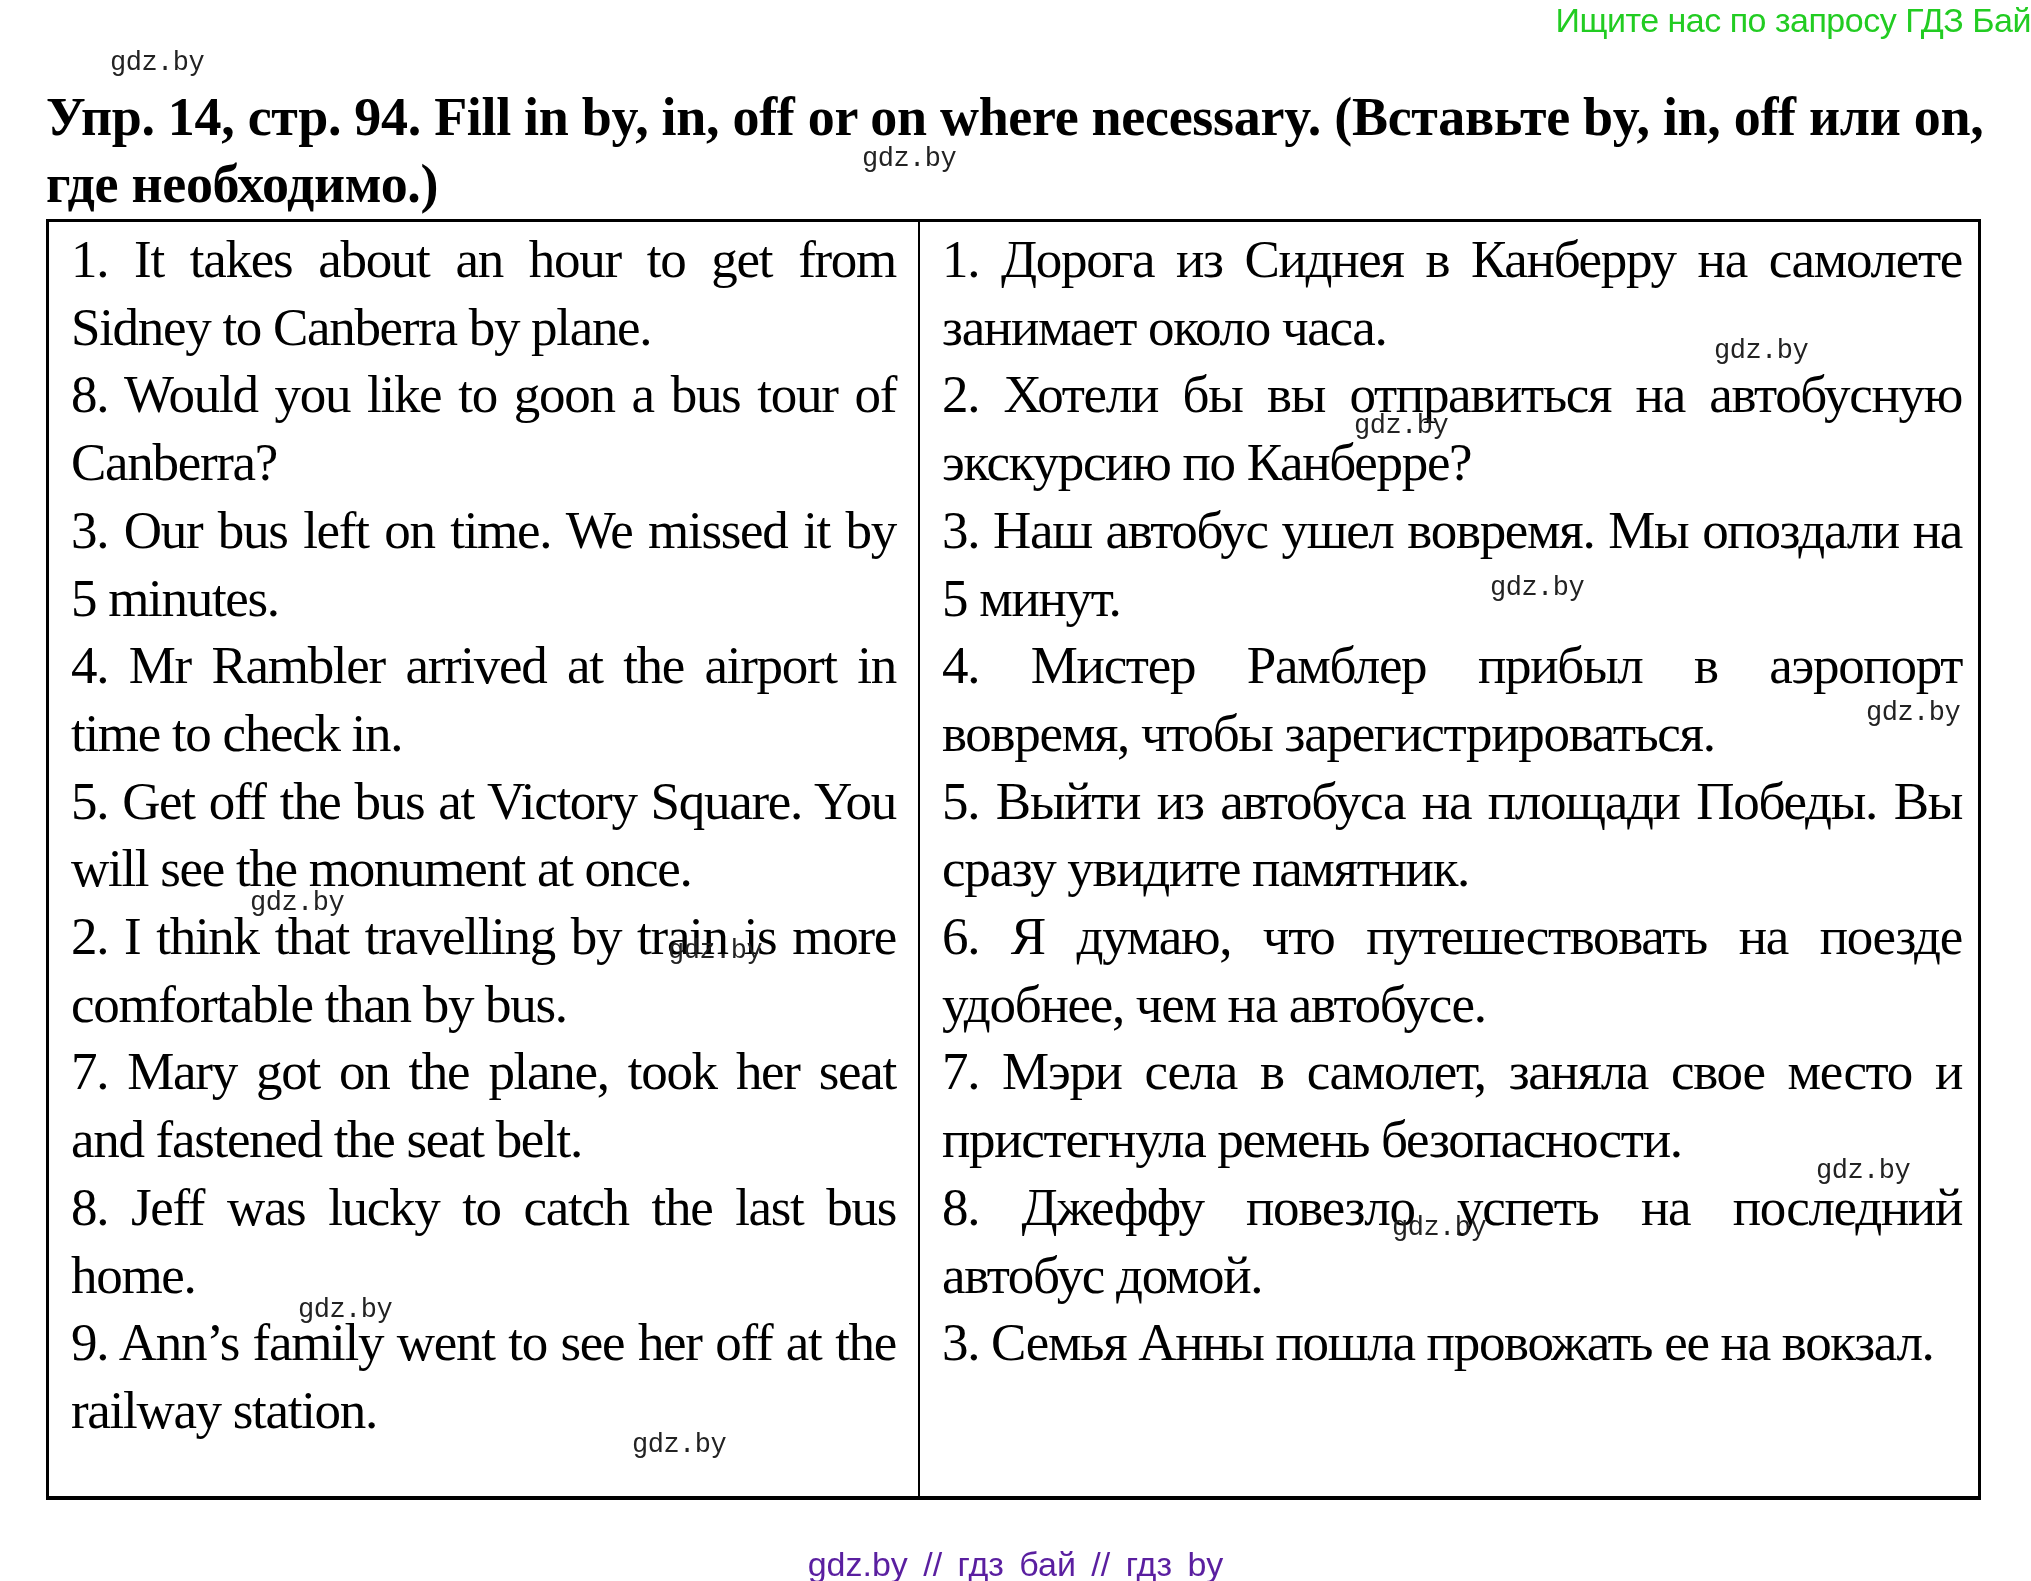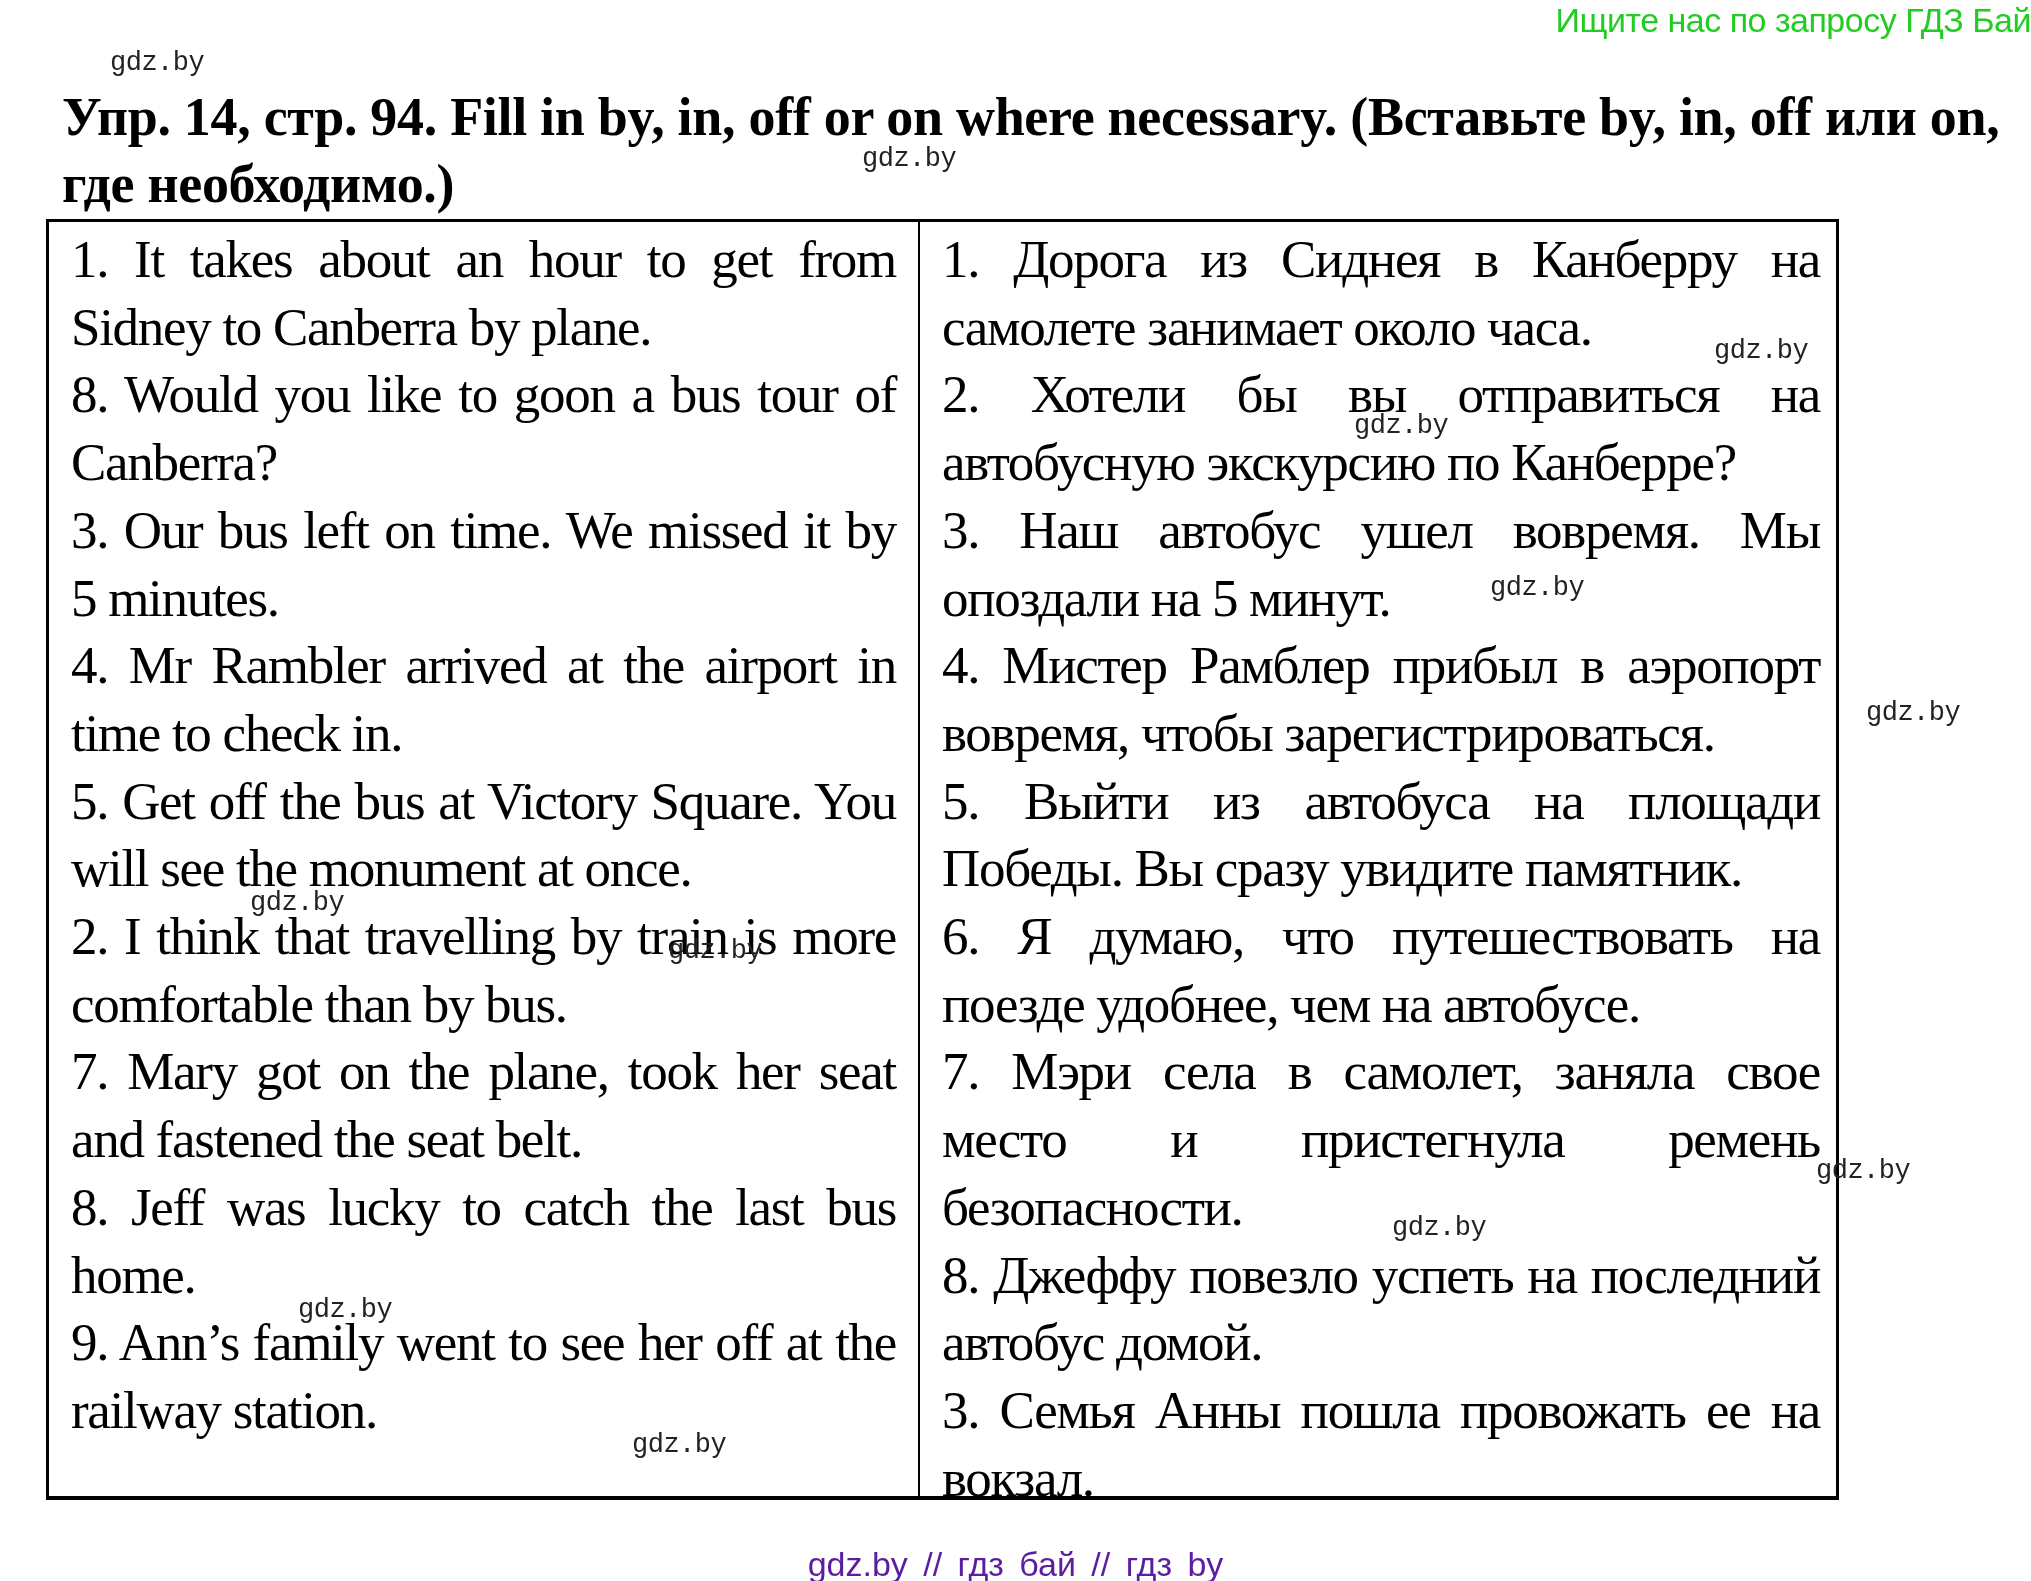--- a/index.html
+++ b/index.html
@@ -10,7 +10,7 @@
             color: #22cc22; line-height: 40px; letter-spacing: -0.5px; }
   .wm { position: absolute; font-family: Liberation Mono, monospace;
         font-size: 27px; color: #222; letter-spacing: -0.5px; line-height: 1; }
-  .title { position: absolute; left: 62px; top: 84px; width: 1940px;
+  .title { position: absolute; left: 46px; top: 84px; width: 1940px;
            font-weight: bold; font-size: 54px; line-height: 67px; letter-spacing: -0.3px; }
   .table { position: absolute; left: 46px; top: 219px; width: 1793px; height: 1281px;
            border: 3px solid #000; border-top-width: 3px; border-bottom-width: 4px;

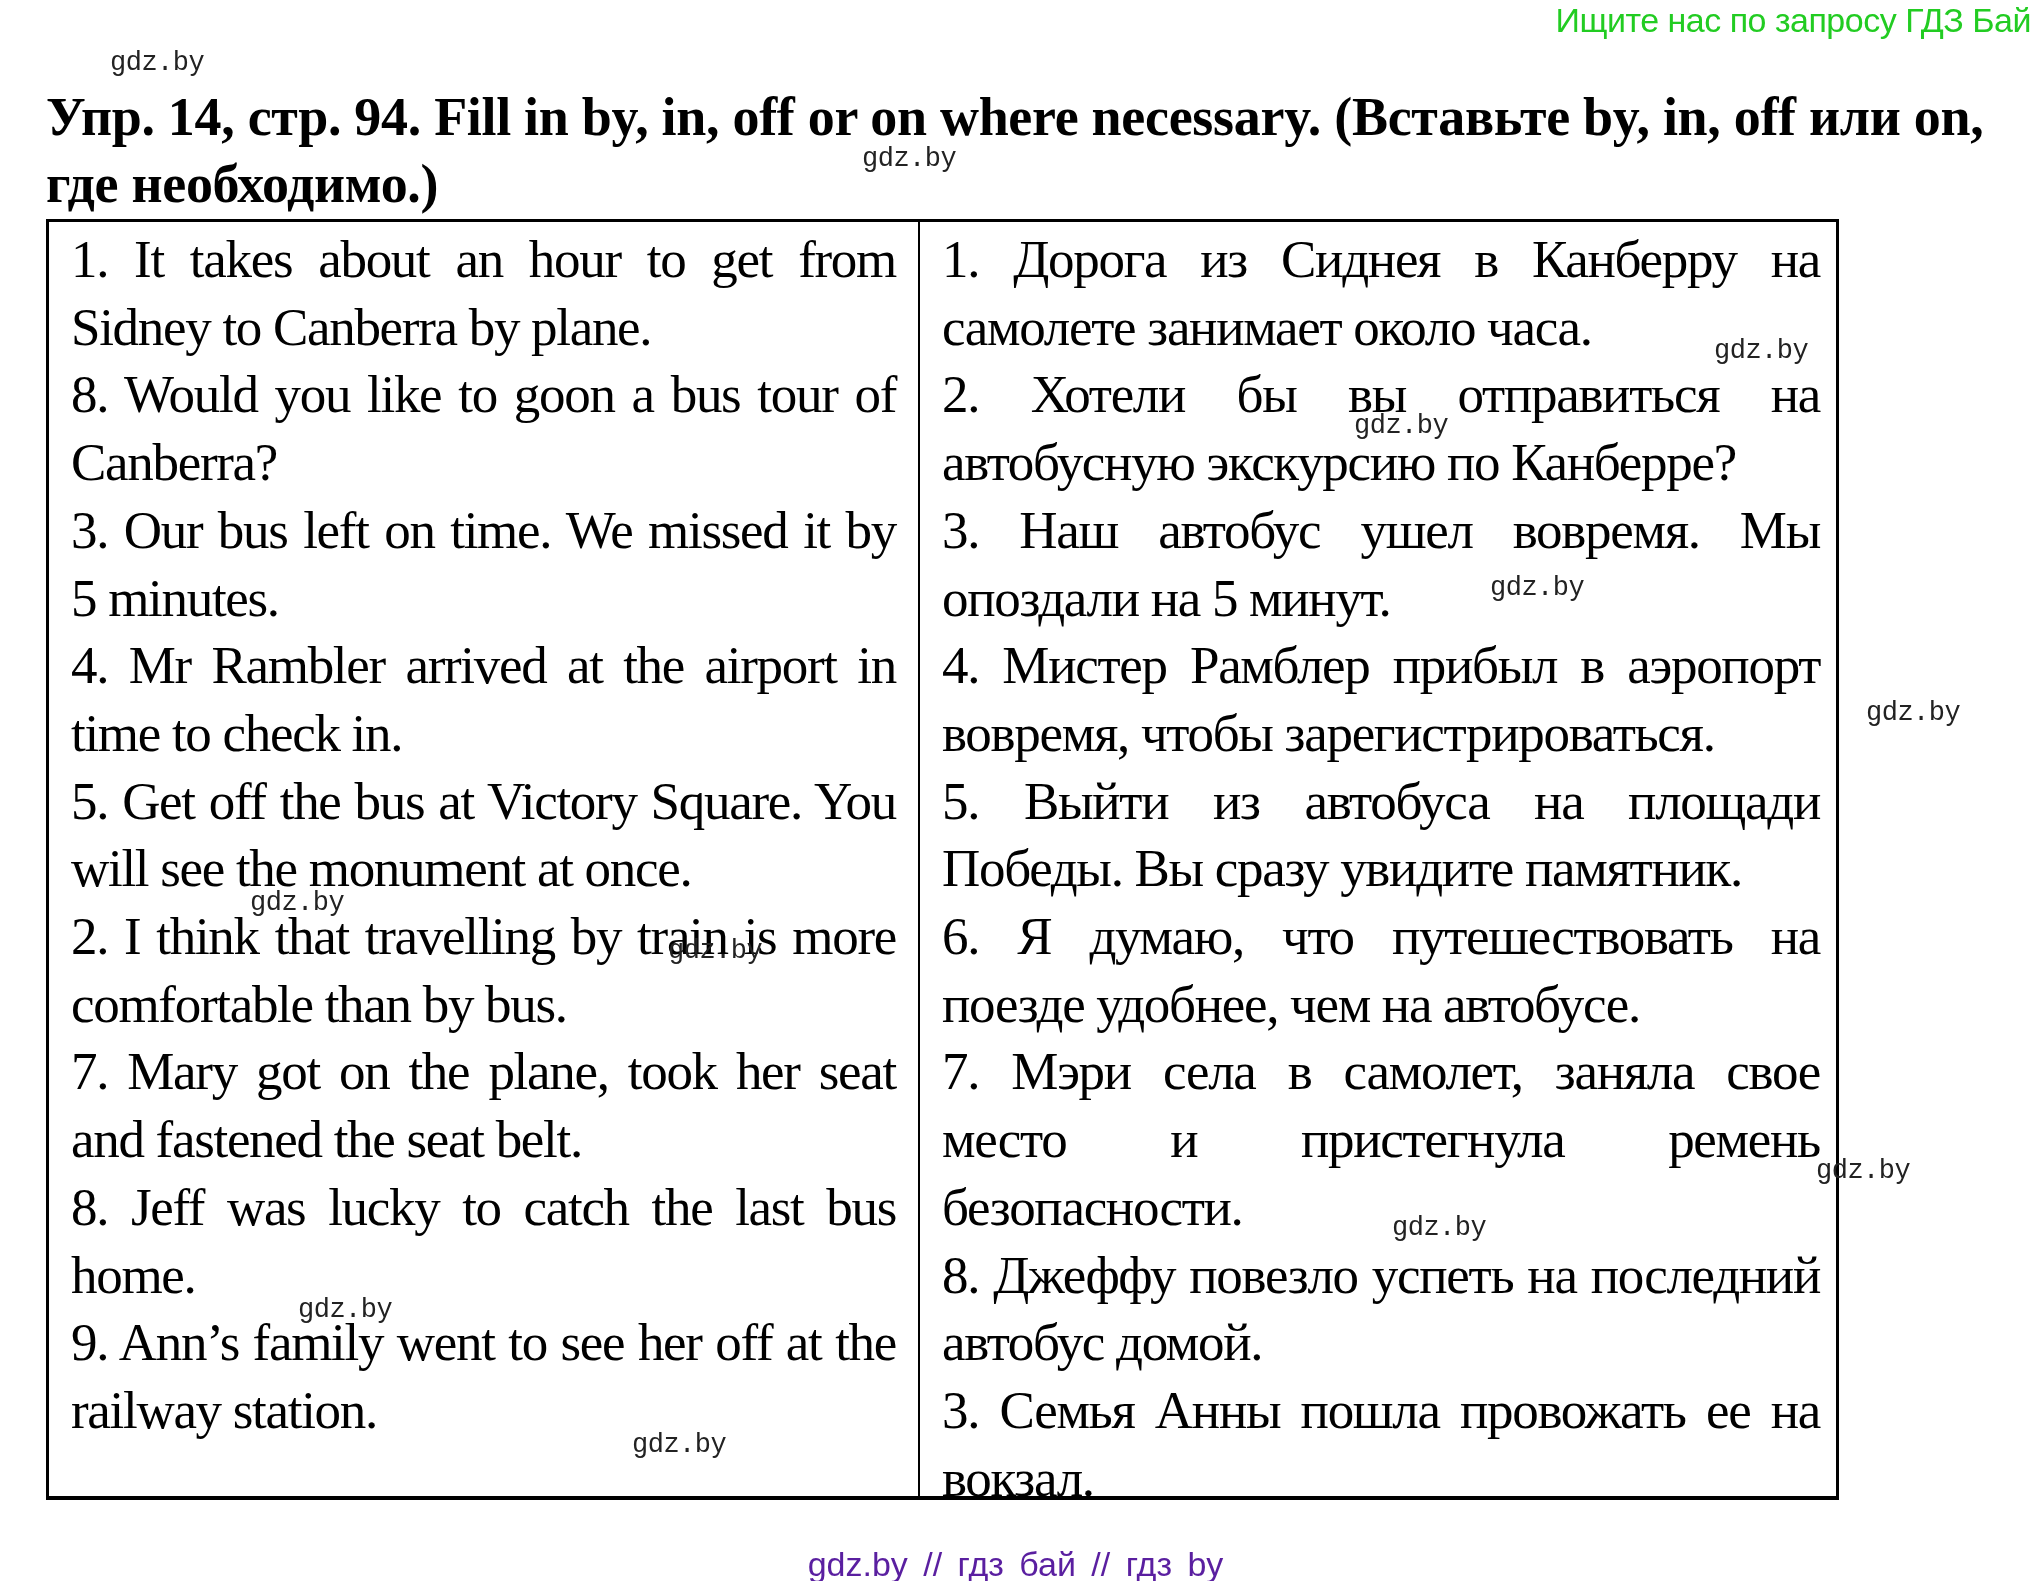--- a/index.html
+++ b/index.html
@@ -12,7 +12,7 @@
         font-size: 27px; color: #222; letter-spacing: -0.5px; line-height: 1; }
   .title { position: absolute; left: 46px; top: 84px; width: 1940px;
            font-weight: bold; font-size: 54px; line-height: 67px; letter-spacing: -0.3px; }
-  .table { position: absolute; left: 46px; top: 219px; width: 1793px; height: 1281px;
+  .table { position: absolute; left: 46px; top: 219px; width: 1935px; height: 1281px;
            border: 3px solid #000; border-top-width: 3px; border-bottom-width: 4px;
            box-sizing: border-box; display: flex; justify-content: space-between; }
   .col { box-sizing: border-box; padding: 4px 22px 0 22px; font-size: 53px;

